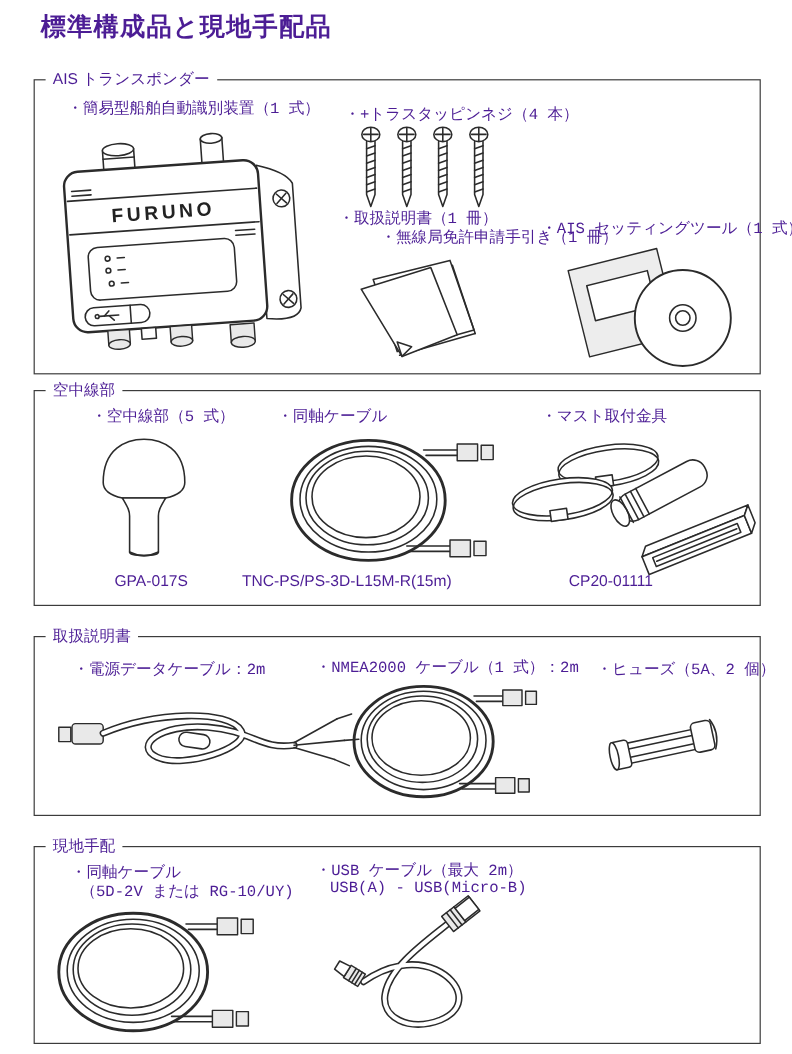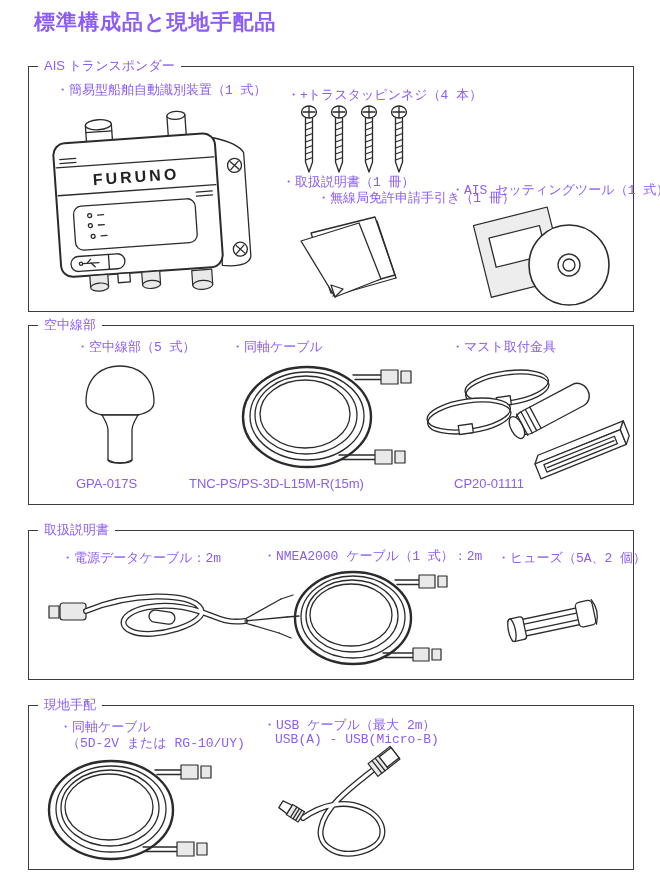--- a/index.html
+++ b/index.html
@@ -5,7 +5,7 @@
   html,body{margin:0;padding:0;background:#fff;}
   #page{
     position:relative;width:660px;height:878px;background:#fff;overflow:hidden;
-    font-family:"Liberation Sans","DejaVu Sans",sans-serif;color:#8b5cf6;
+    font-family:"Liberation Sans","DejaVu Sans",sans-serif;color:#4c1d95;
   }
   .title{position:absolute;left:34px;top:8px;font-size:21px;font-weight:bold;letter-spacing:1px;}
   .panel{position:absolute;border:1.6px solid #3c3c3c;background:#fff;}

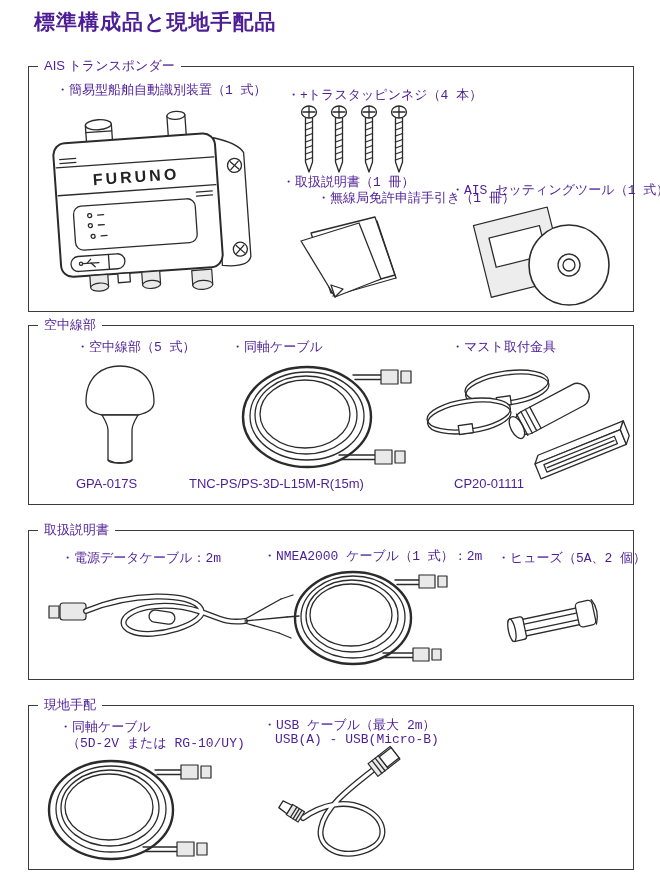--- a/index.html
+++ b/index.html
@@ -11,7 +11,7 @@
   .panel{position:absolute;border:1.6px solid #3c3c3c;background:#fff;}
   .legend{position:absolute;top:-10px;left:9px;background:#fff;padding:0 6px;font-size:13px;white-space:nowrap;}
   .label{position:absolute;font-size:13px;white-space:nowrap;font-family:Liberation Mono, monospace;}
-  .caption{position:absolute;font-size:13px;white-space:nowrap;}
+  .caption{position:absolute;font-size:13px;white-space:nowrap;text-align:center;}
   svg{position:absolute;overflow:visible;}
   .ln{stroke:#2b2b2b;fill:none;stroke-width:1.3;stroke-linecap:round;stroke-linejoin:round;}
   .fw{stroke:#2b2b2b;fill:#fff;stroke-width:1.3;stroke-linejoin:round;}

